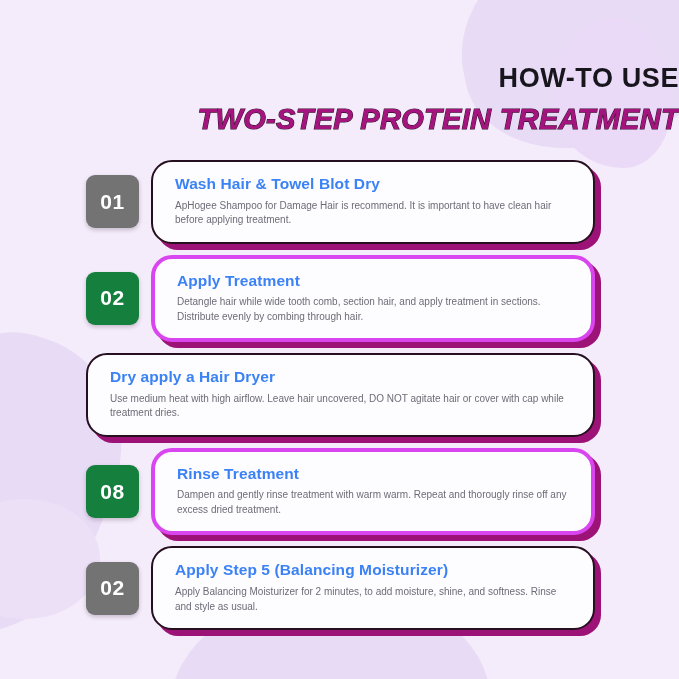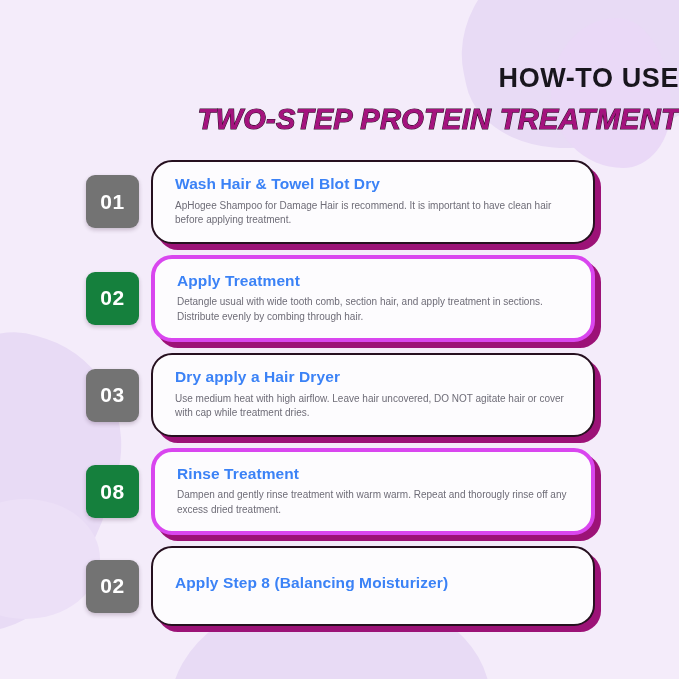--- a/index.html
+++ b/index.html
@@ -227,7 +227,7 @@
         <div class="card-shadow"></div>
         <div class="card outline-magenta">
           <div class="card-title">Apply Treatment</div>
-          <div class="card-body">Detangle usual with wide tooth comb, section hair, and apply treatment in sections. Distribute evenly by combing through hair.</div>
+          <div class="card-body">Detangle hair while wide tooth comb, section hair, and apply treatment in sections. Distribute evenly by combing through hair.</div>
         </div>
       </div>
     </div>

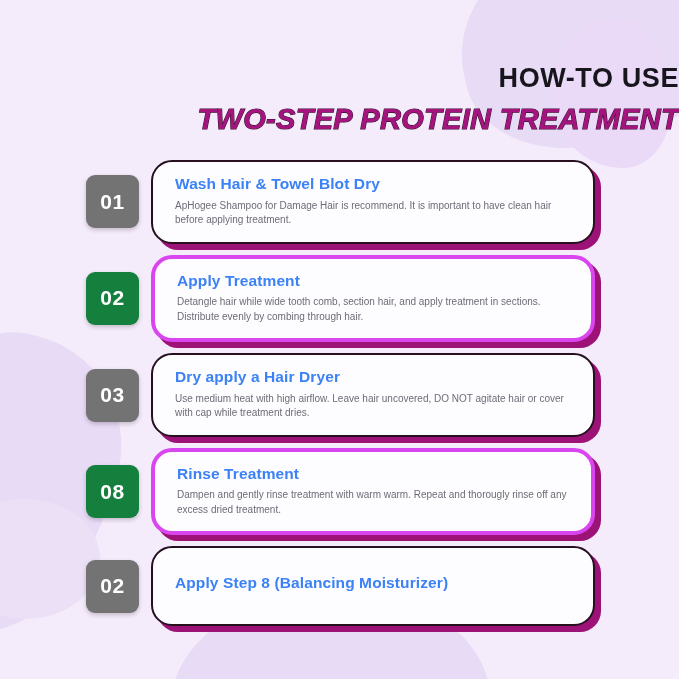--- a/index.html
+++ b/index.html
@@ -233,7 +233,6 @@
     </div>
 
     <div class="step-row">
-      <div class="badge magenta">03</div>
       <div class="card-wrap">
         <div class="card-shadow"></div>
         <div class="card outline-dark">

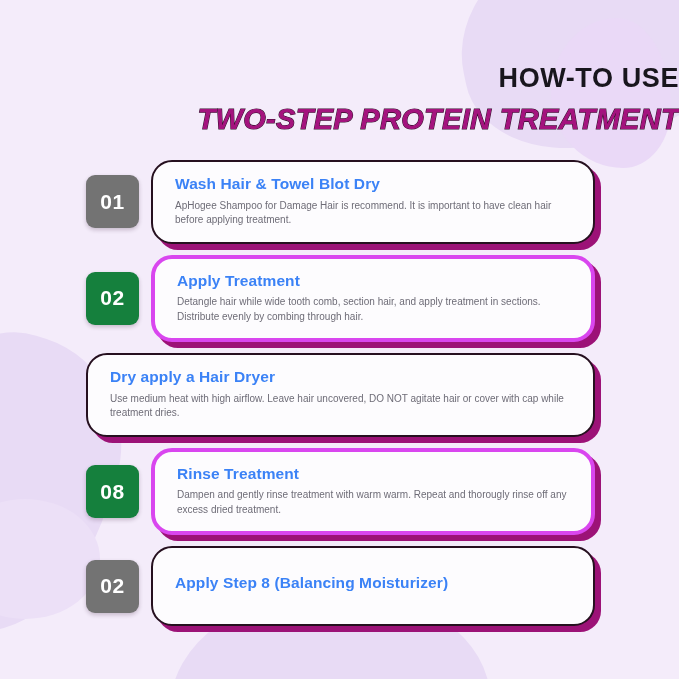--- a/index.html
+++ b/index.html
@@ -258,7 +258,7 @@
       <div class="card-wrap">
         <div class="card-shadow"></div>
         <div class="card outline-dark">
-          <div class="card-title">Apply Step 8 (Balancing Moisturizer)</div>
+          <div class="card-title">Apply Step 5 (Balancing Moisturizer)</div>
         </div>
       </div>
     </div>

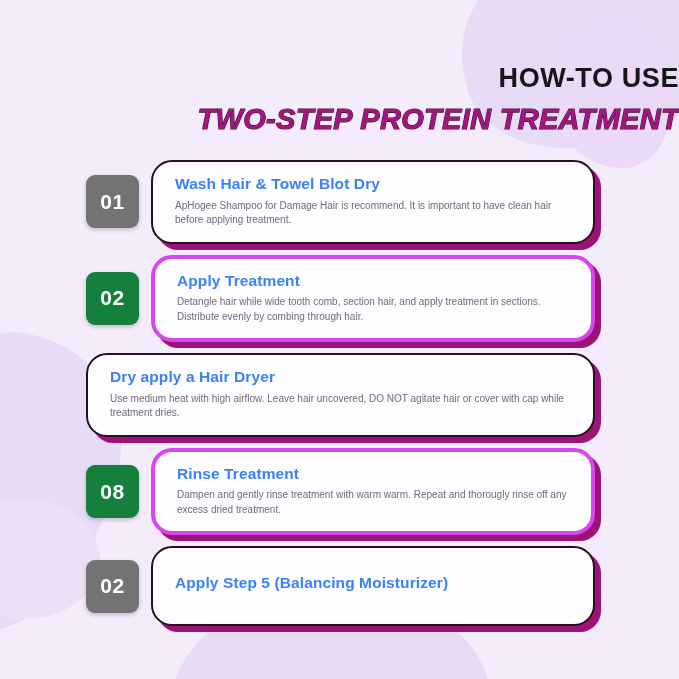--- a/index.html
+++ b/index.html
@@ -259,6 +259,7 @@
         <div class="card-shadow"></div>
         <div class="card outline-dark">
           <div class="card-title">Apply Step 5 (Balancing Moisturizer)</div>
+          <div class="card-body">Apply Balancing Moisturizer for 2 minutes, to add moisture, shine, and softness. Rinse and style as usual.</div>
         </div>
       </div>
     </div>

